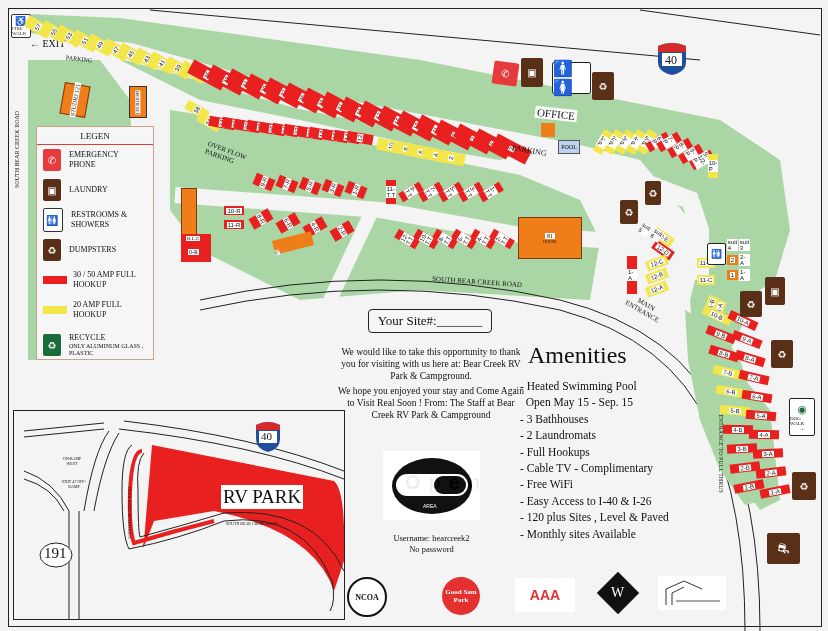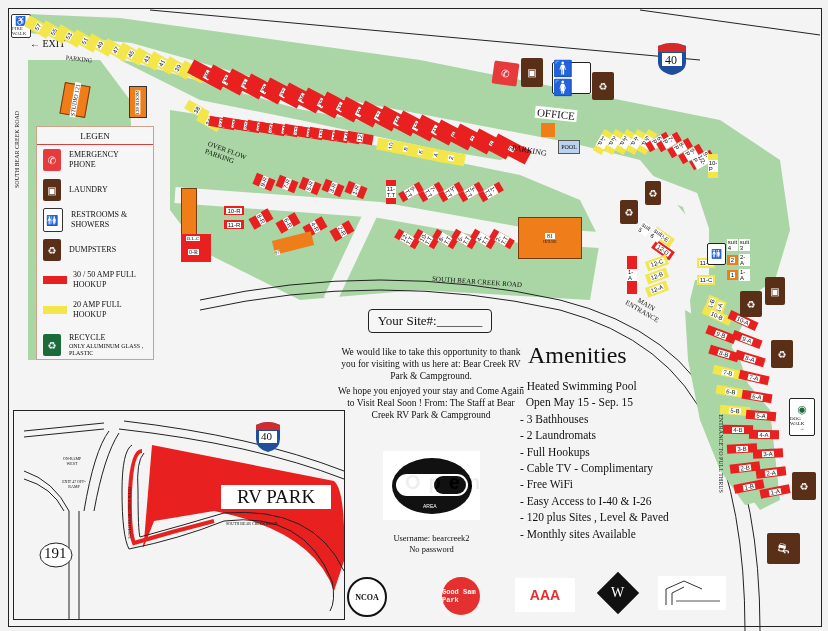--- a/index.html
+++ b/index.html
@@ -23,7 +23,7 @@
   .wifi-cred{left:364px;top:533px;width:135px;text-align:center;font-size:8.5px;line-height:11px;}
   .keyplan{left:13px;top:410px;width:330px;height:208px;border:1px solid #222;}
   .keyplan .title{position:absolute;left:128px;top:178px;font-size:18px;margin-top:48px;}
-  .keyplan .rv{position:absolute;left:207px;top:74px;background:#fff;padding:1px 16px;font-size:19px;}
+  .keyplan .rv{position:absolute;left:207px;top:74px;background:#fff;padding:1px 2px;font-size:19px;}
   .shield{display:flex;align-items:center;justify-content:center;font-size:14px;color:#111;}
   .label-s{font-size:8px;}
   .sign{border-radius:2px;color:#fff;display:flex;align-items:center;justify-content:center;font-size:10px;}

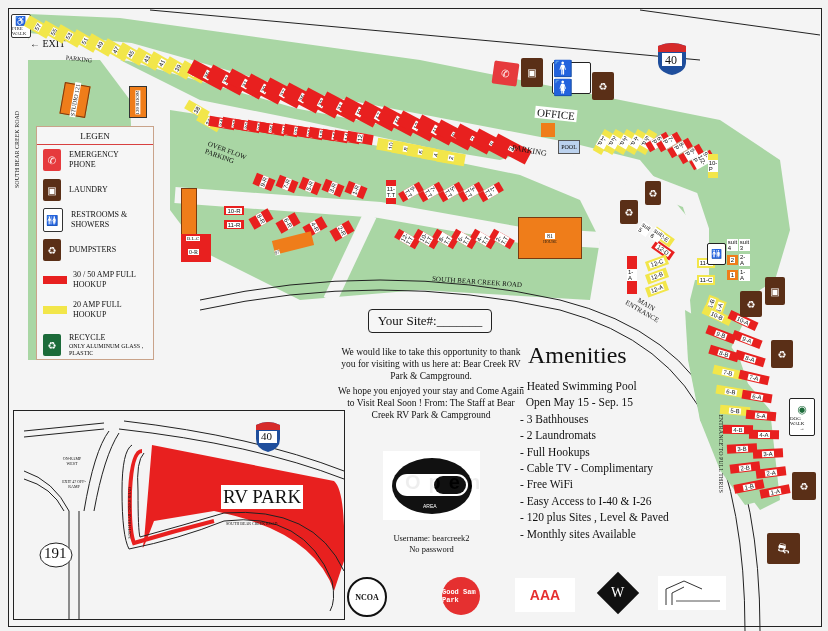--- a/index.html
+++ b/index.html
@@ -614,7 +614,7 @@
 <div class="abs logo" style="left:347px;top:577px;width:36px;height:36px;border-radius:50%;border:2px solid #111;font-weight:bold;">
     <span>NCOA</span>
   </div>
-<div class="abs logo" style="left:442px;top:577px;width:38px;height:38px;border-radius:50%;background:#e53030;color:#fff;font-size:7px;font-weight:bold;font-family:Liberation Mono, monospace;">
+<div class="abs logo" style="left:442px;top:577px;width:38px;height:38px;border-radius:50%;background:#e53030;color:#fff;font-size:7px;font-weight:bold;text-align:center;">
     <span>Good Sam Park</span>
   </div>
 <div class="abs logo" style="left:515px;top:578px;width:60px;height:34px;color:#e53030;font-size:14px;font-weight:bold;font-family:'Liberation Sans',sans-serif;">

